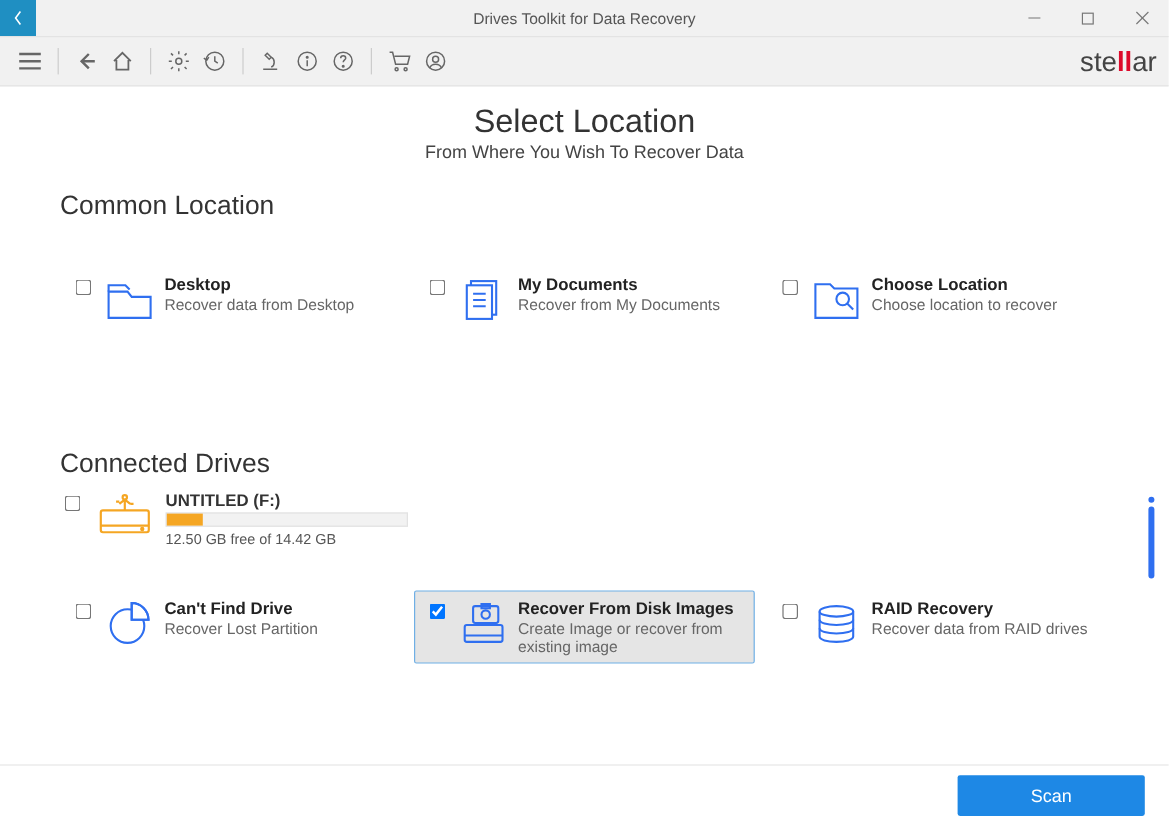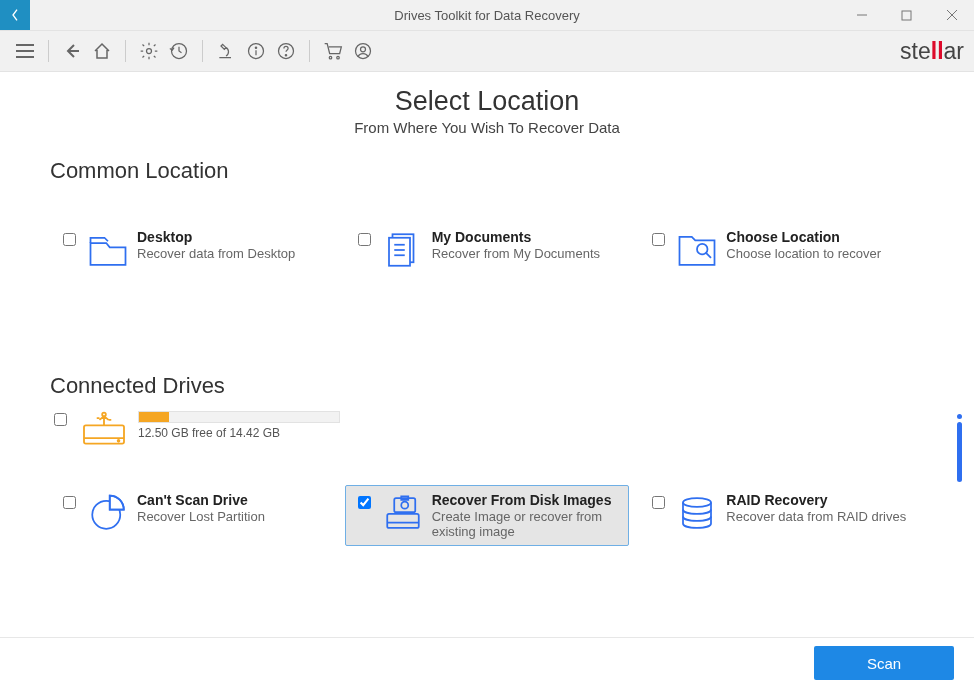--- a/index.html
+++ b/index.html
@@ -218,6 +218,7 @@
           </svg>
         </div>
         <div>
+          <div class="dname">UNTITLED (F:)</div>
           <div class="bar">
             <div class="fill" style="width:15%"></div>
           </div>

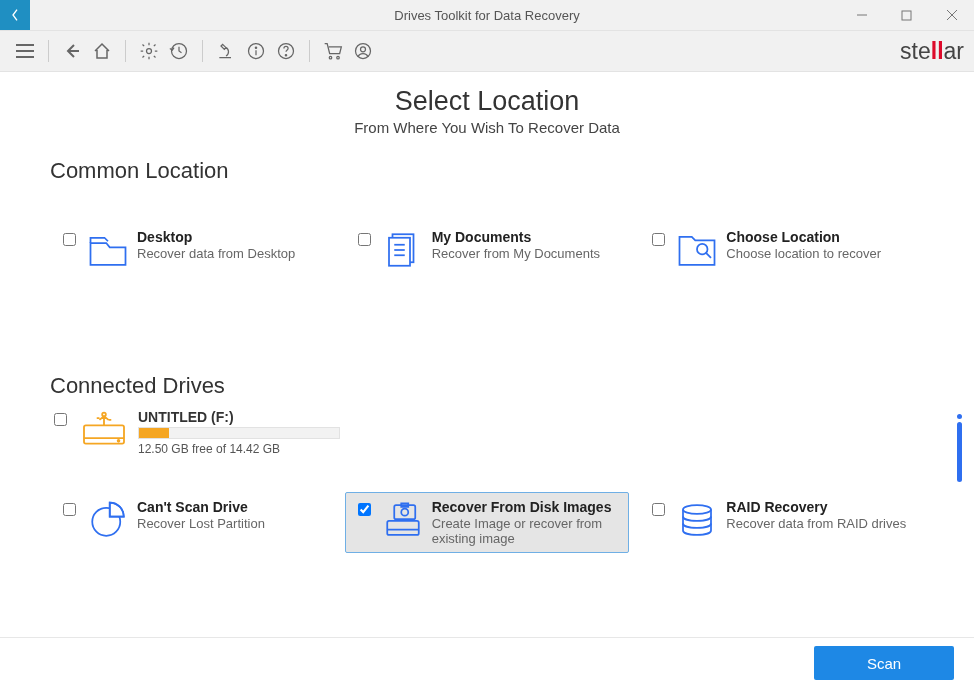--- a/index.html
+++ b/index.html
@@ -238,7 +238,7 @@
           </svg>
         </div>
         <div class="txt">
-          <div class="lbl">Can't Scan Drive</div>
+          <div class="lbl">Can't Find Drive</div>
           <div class="sub">Recover Lost Partition</div>
         </div>
       </div>

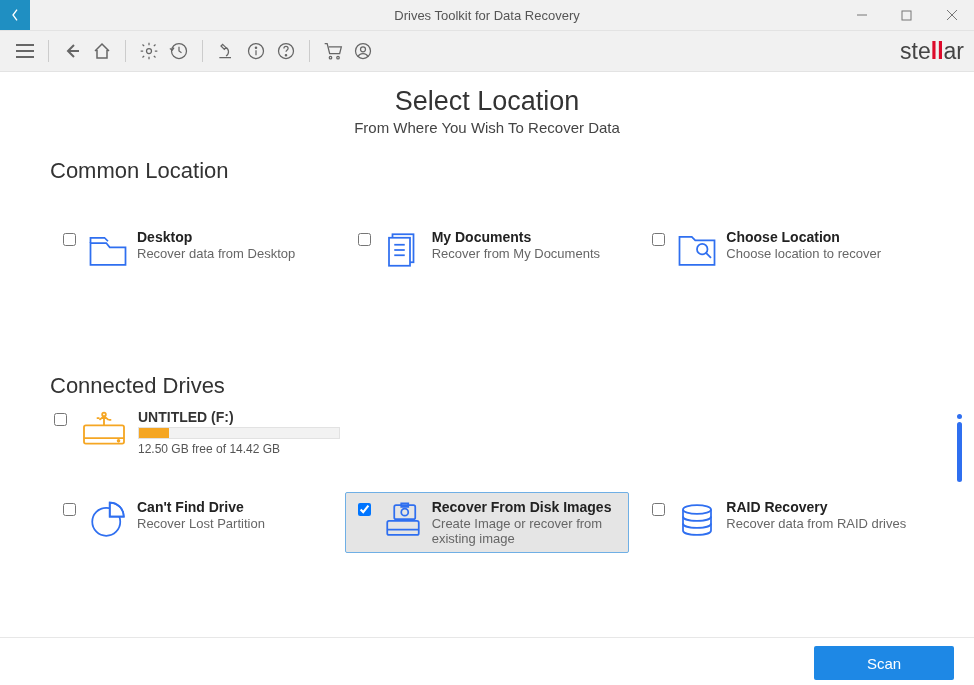--- a/index.html
+++ b/index.html
@@ -45,7 +45,7 @@
   .scrtop{position:absolute;right:12px;top:342px;width:5px;height:5px;background:#2F6FF0;border-radius:3px;}
   
   .footer{height:50px;border-top:1px solid #E7E7E7;display:flex;align-items:center;justify-content:flex-end;padding:0 20px;}
-  .scanbtn{background:#1E88E5;color:#fff;border:none;width:140px;height:34px;font-size:15px;border-radius:2px;cursor:pointer;}
+  .scanbtn{background:#1E88E5;color:#fff;border:none;width:156px;height:34px;font-size:15px;border-radius:2px;cursor:pointer;}
 </style>
 </head>
 <body>

